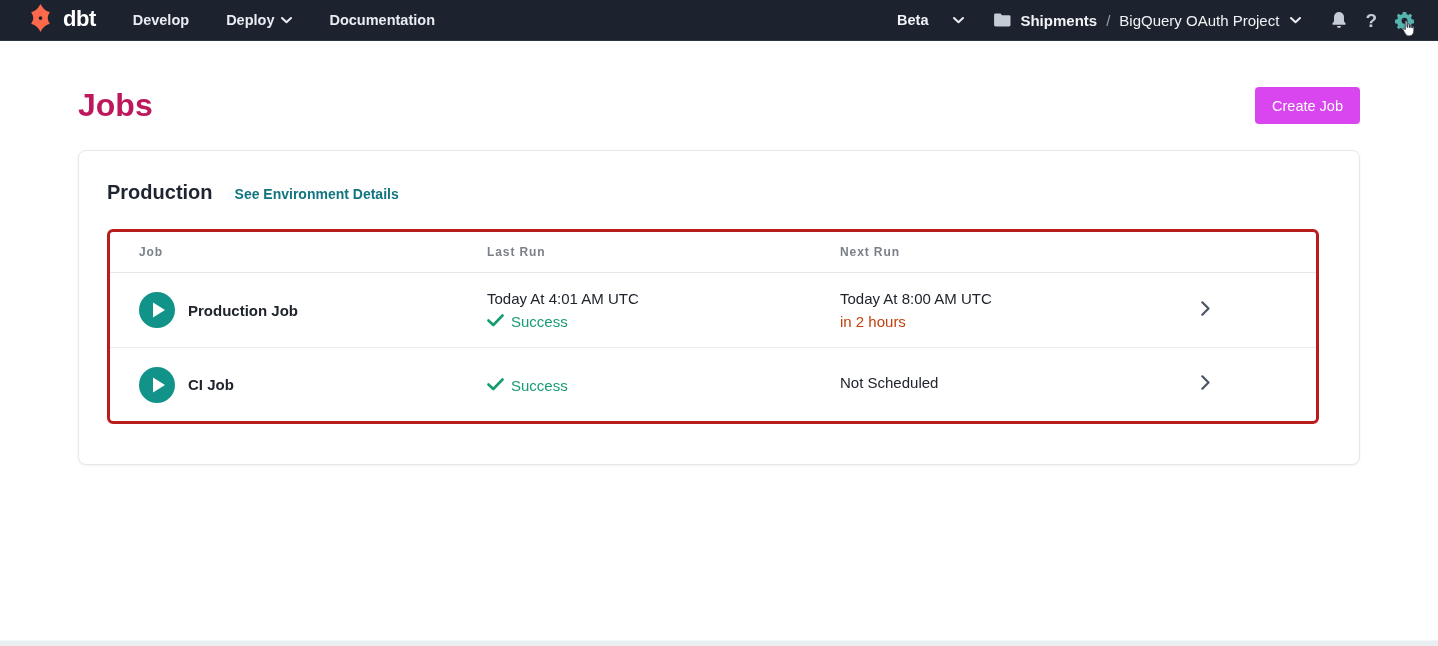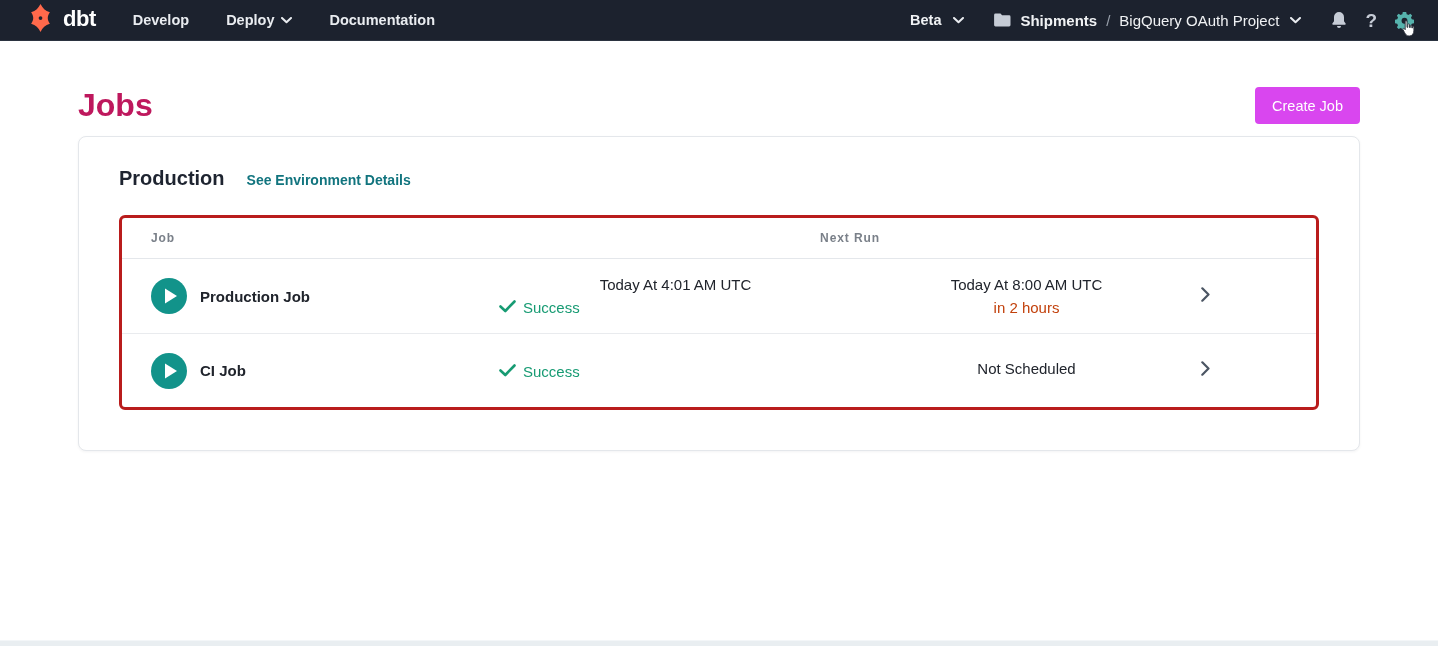--- a/index.html
+++ b/index.html
@@ -31,7 +31,7 @@
   }
   .caret { display: inline-flex; }
   .nav-right { margin-left: auto; display: flex; align-items: center; gap: 30px; }
-  .beta-toggle { color: #f0f2f4; font-size: 14.5px; font-weight: 700; display: flex; align-items: center; gap: 12px; cursor: pointer; }
+  .beta-toggle { color: #f0f2f4; font-size: 14.5px; font-weight: 700; display: flex; align-items: center; gap: 25px; cursor: pointer; }
   .project-switcher { display: flex; align-items: center; gap: 9px; color: #f0f2f4; font-size: 15px; }
   .account-name { font-weight: 700; cursor: pointer; }
   .path-sep { color: #98a0ab; font-weight: 400; }

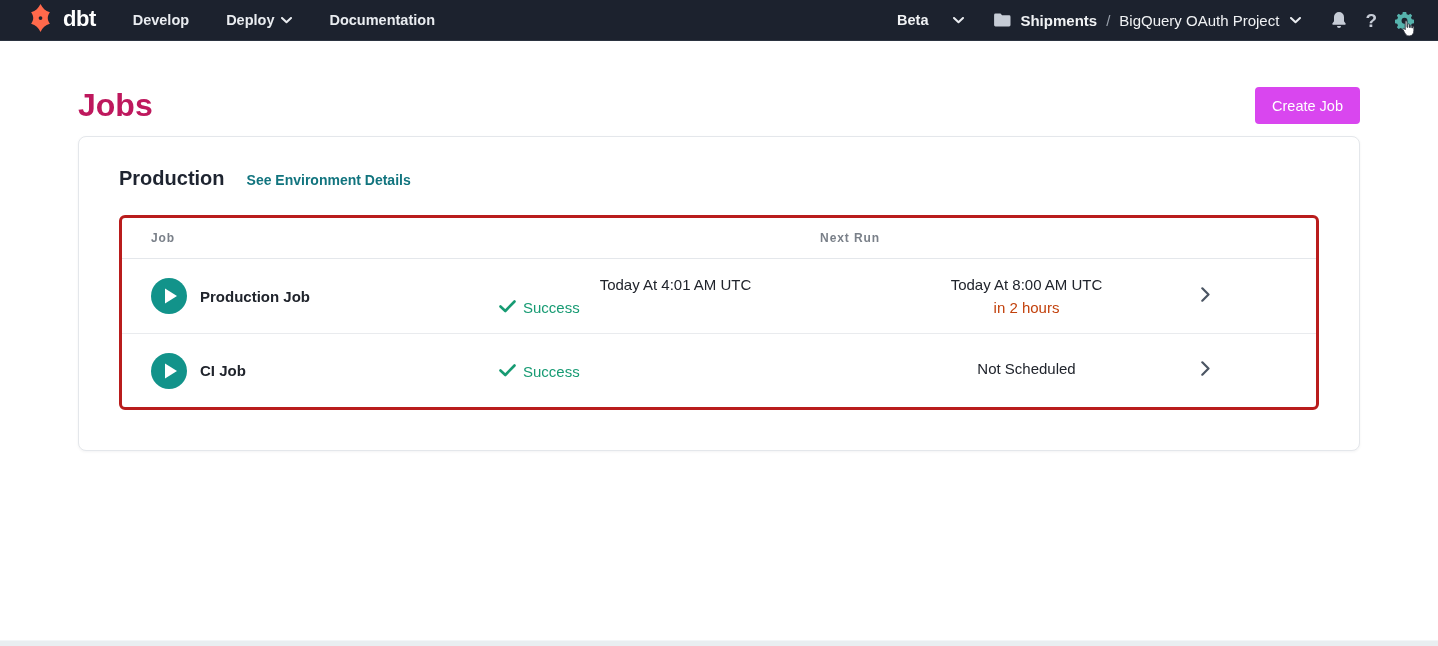--- a/index.html
+++ b/index.html
@@ -56,13 +56,12 @@
   }
 
   .card {
-    margin-top: 12px;
+    margin-top: 26px;
     background: #ffffff;
     border: 1px solid #e4e7eb;
     border-radius: 8px;
     box-shadow: 0 1px 3px rgba(16,24,40,0.05);
-    padding: 27px 40px 40px 40px;
-    text-align: center;
+    padding: 27px 40px 40px 28px;
   }
   .card-head { display: flex; align-items: baseline; gap: 22px; }
   .env-name { font-size: 20px; font-weight: 700; color: #1e2430; line-height: 28px; }

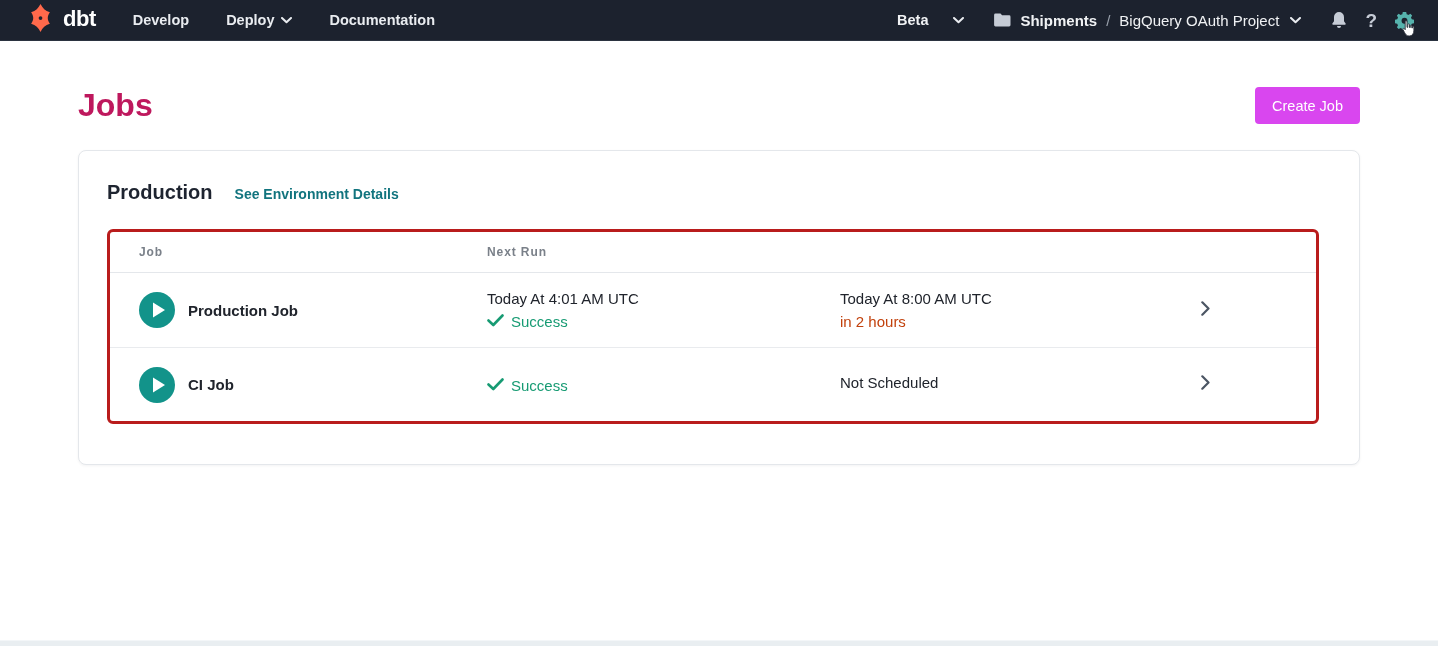--- a/index.html
+++ b/index.html
@@ -186,6 +186,7 @@
     <div class="jobs-table">
       <div class="t-head">
         <div class="col-job th">Job</div>
+        <div class="col-last th">Last Run</div>
         <div class="col-next th">Next Run</div>
         <div class="col-chev"></div>
       </div>

